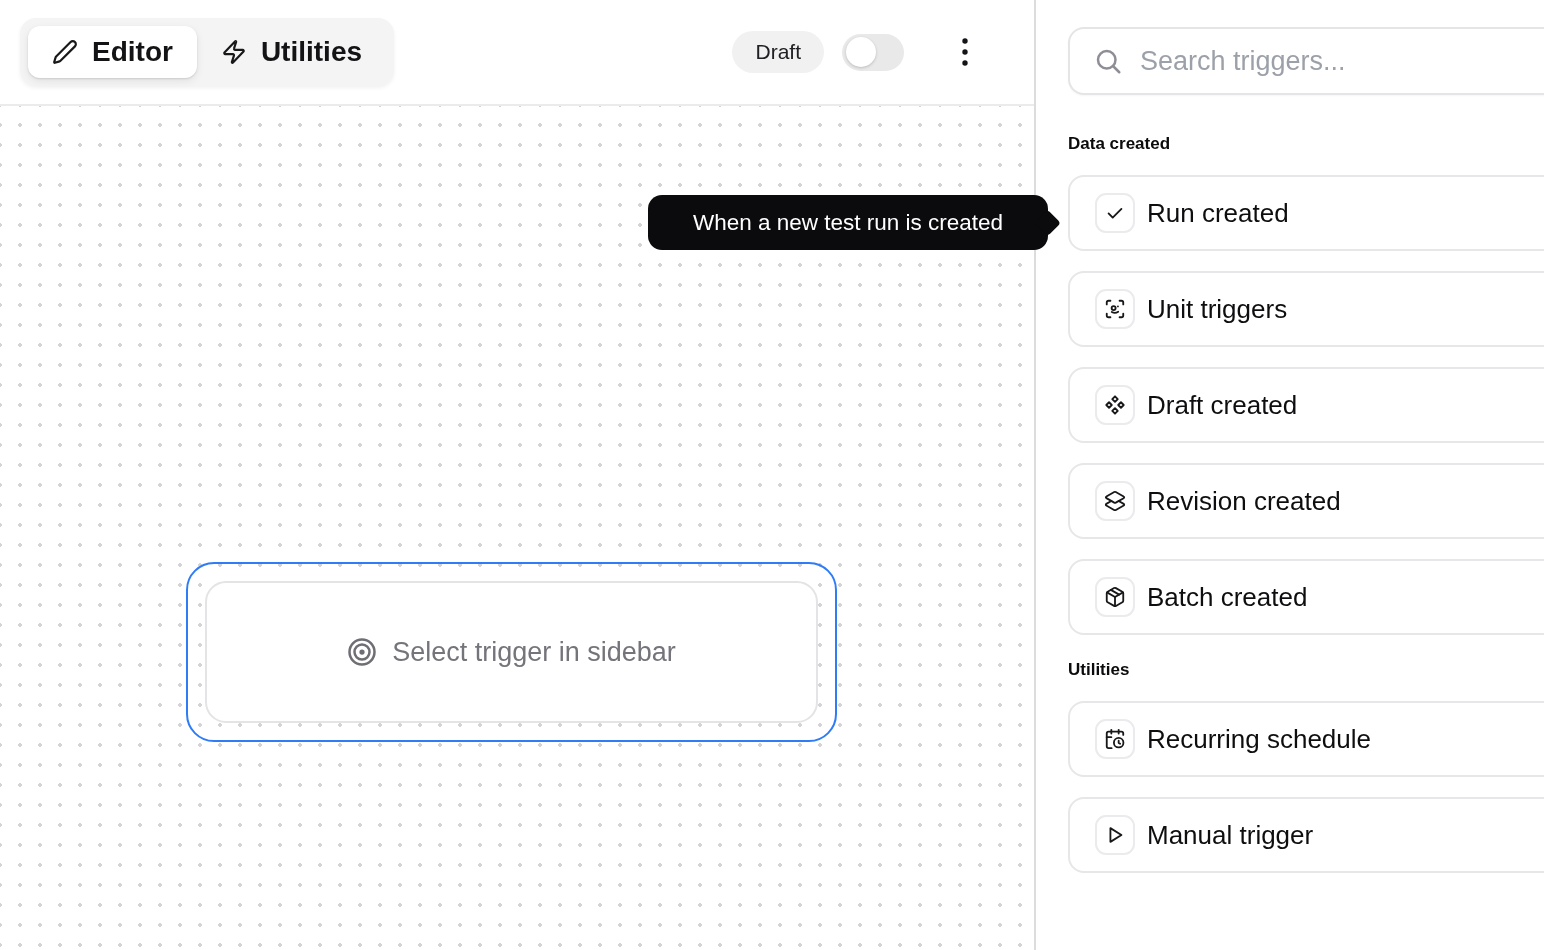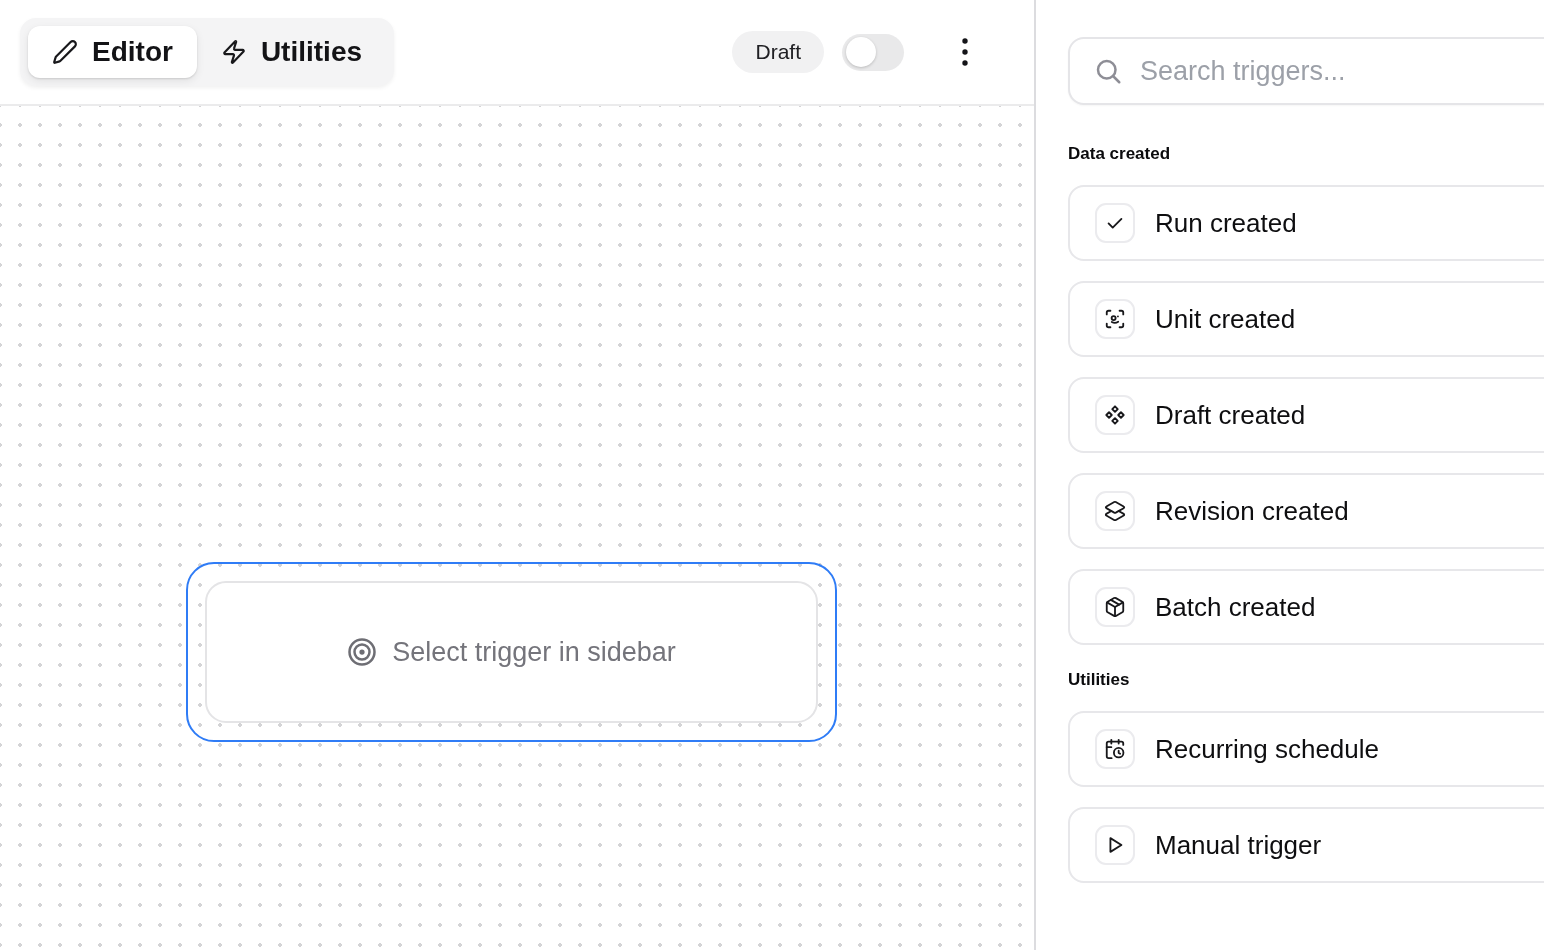--- a/index.html
+++ b/index.html
@@ -53,7 +53,7 @@
     background:#0b0b0d; transform:translateY(-50%) rotate(45deg); border-radius:4px; }
 
   
-  .sidebar { flex:1; height:100%; background:#fff; padding:37px 0 0 32px; overflow:hidden; }
+  .sidebar { flex:1; height:100%; background:#fff; padding:27px 0 0 32px; overflow:hidden; }
   .search-box { width:560px; height:68px; border:2px solid #e5e5e8; border-radius:16px;
     display:flex; align-items:center; gap:17px; padding:0 23px; background:#fff;
     box-shadow:0 1px 2px rgba(0,0,0,.04); margin-bottom:34px; }

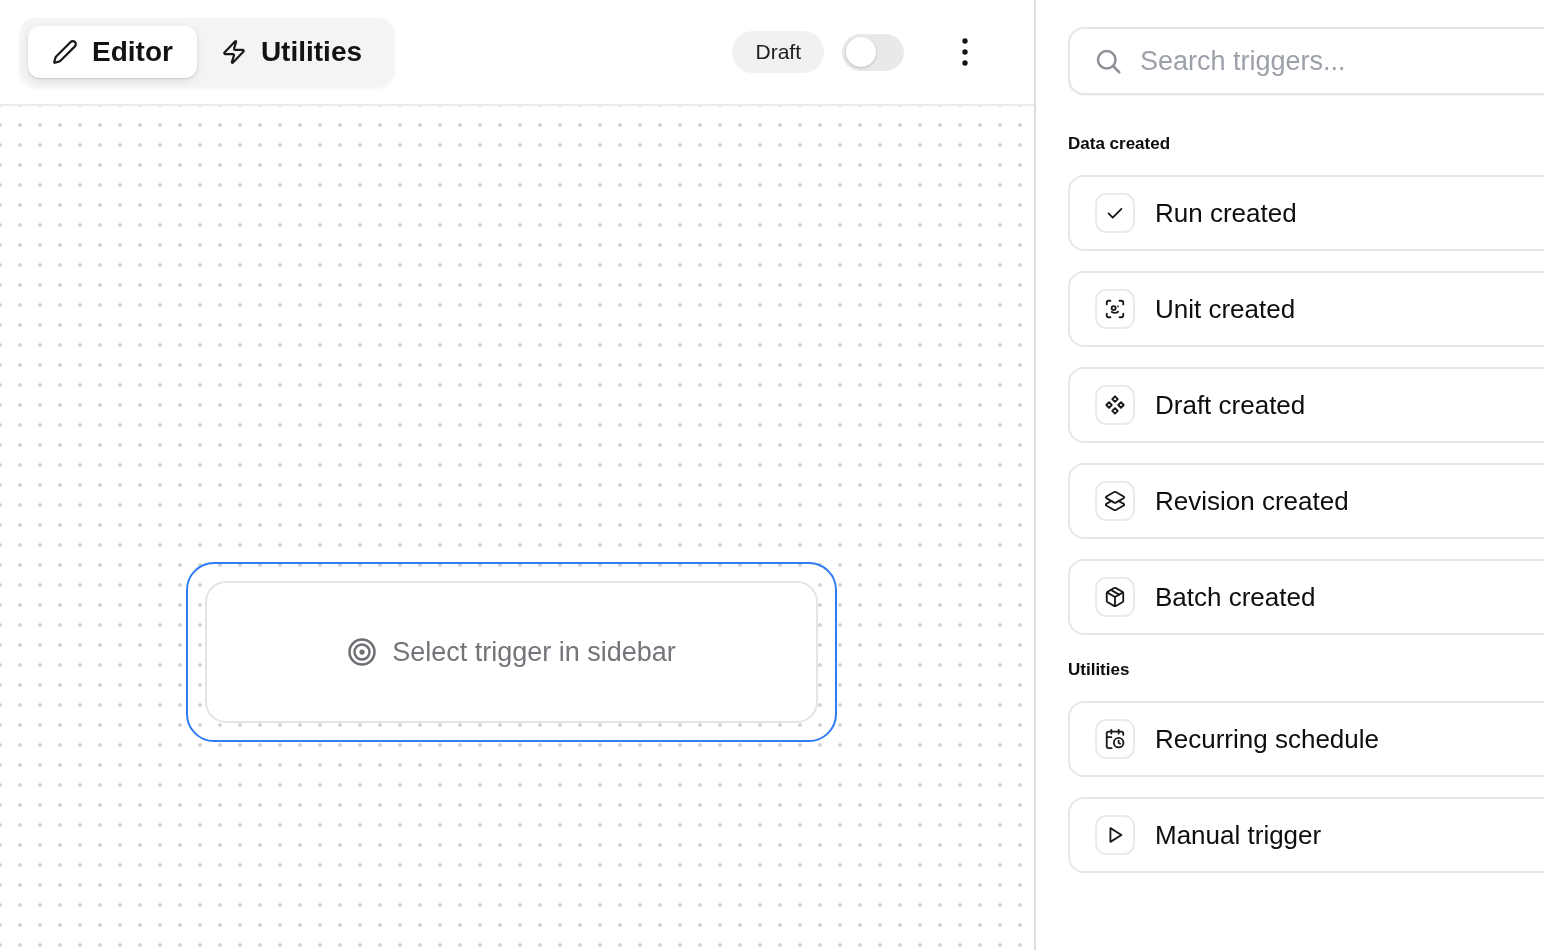--- a/index.html
+++ b/index.html
@@ -221,6 +221,10 @@
 
   </aside>
 
+  <div class="tooltip">
+    <span>When a new test run is created</span>
+    <span class="tooltip-arrow"></span>
+  </div>
 
 </div>
 

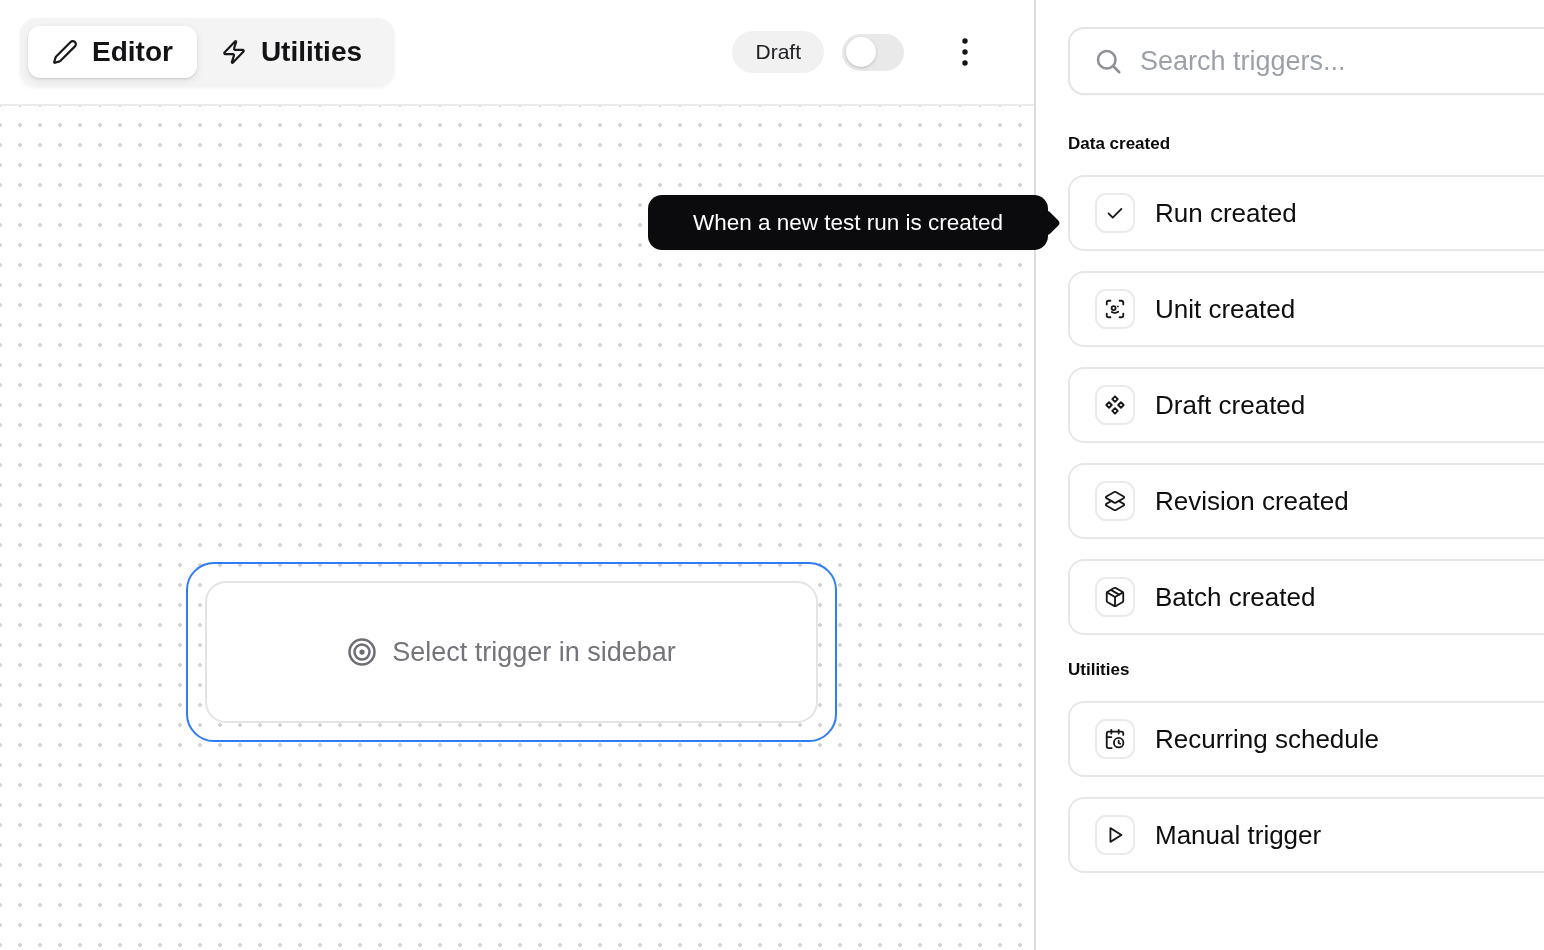--- a/index.html
+++ b/index.html
@@ -70,7 +70,7 @@
     margin-bottom:20px; cursor:pointer; }
   .icon-box { width:40px; height:40px; border:2px solid #ebebee; border-radius:11px;
     display:flex; align-items:center; justify-content:center; flex:none; }
-  .trigger-label { margin-left:20px; font-size:26px; font-weight:500; color:#0e0e10; }
+  .trigger-label { margin-left:12px; font-size:26px; font-weight:500; color:#0e0e10; }
 </style>
 </head>
 <body>

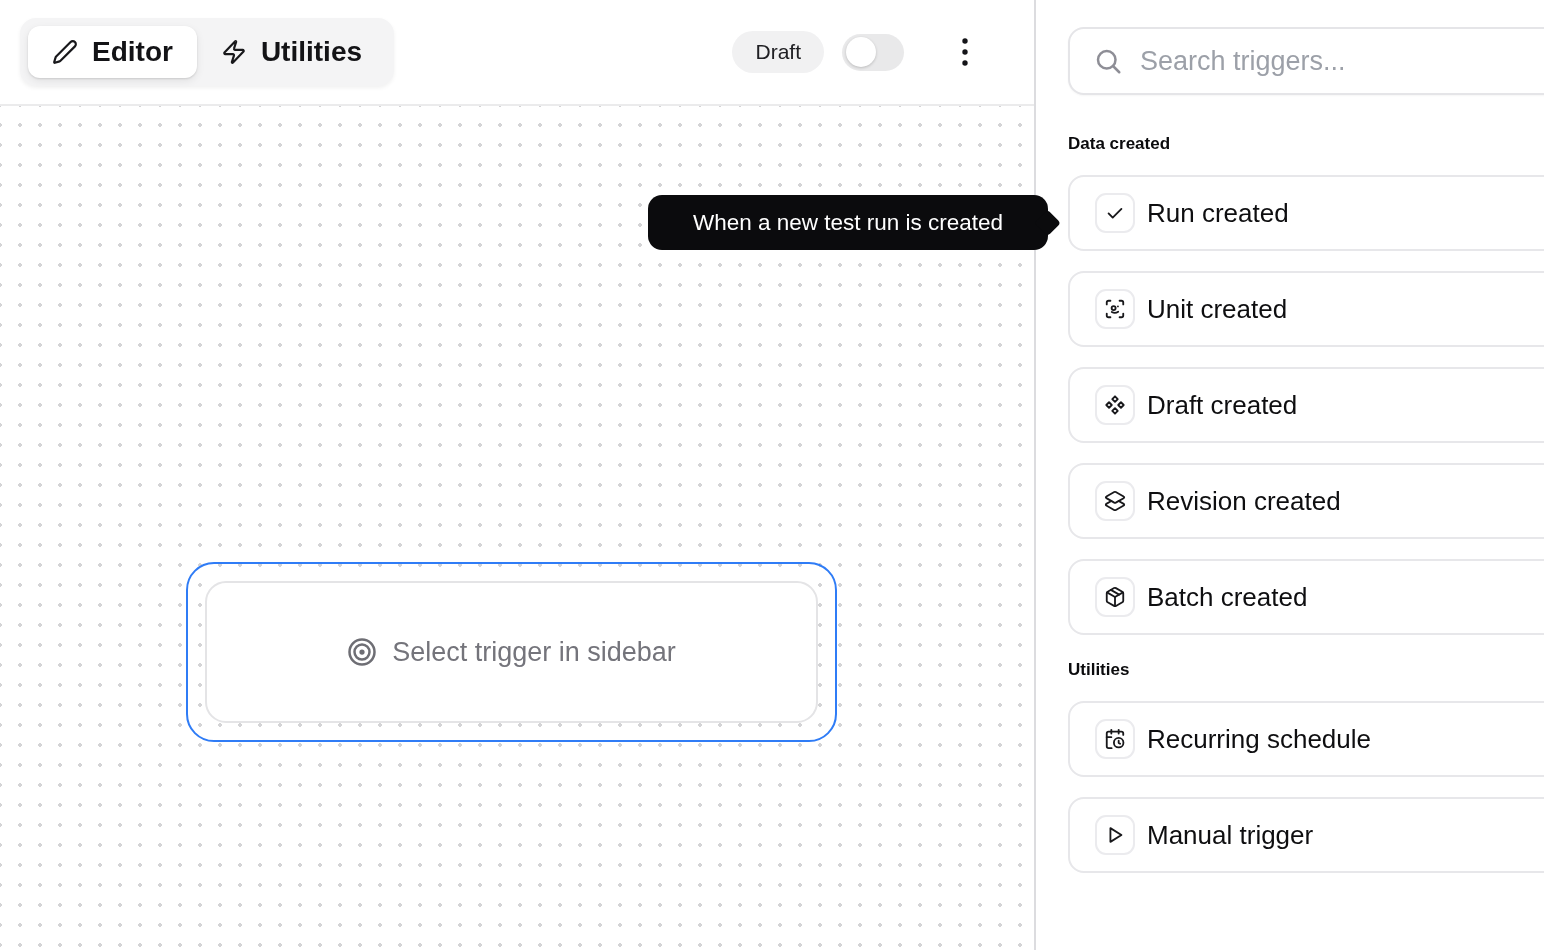--- a/index.html
+++ b/index.html
@@ -157,7 +157,7 @@
           <path d="M8.5 15.2c2 1.2 5 1.1 7-.2"></path>
         </svg>
       </span>
-      <span class="trigger-label">Unit created</span>
+      <span class="trigger-label">Unit triggers</span>
     </div>
 
     <div class="trigger-card">

